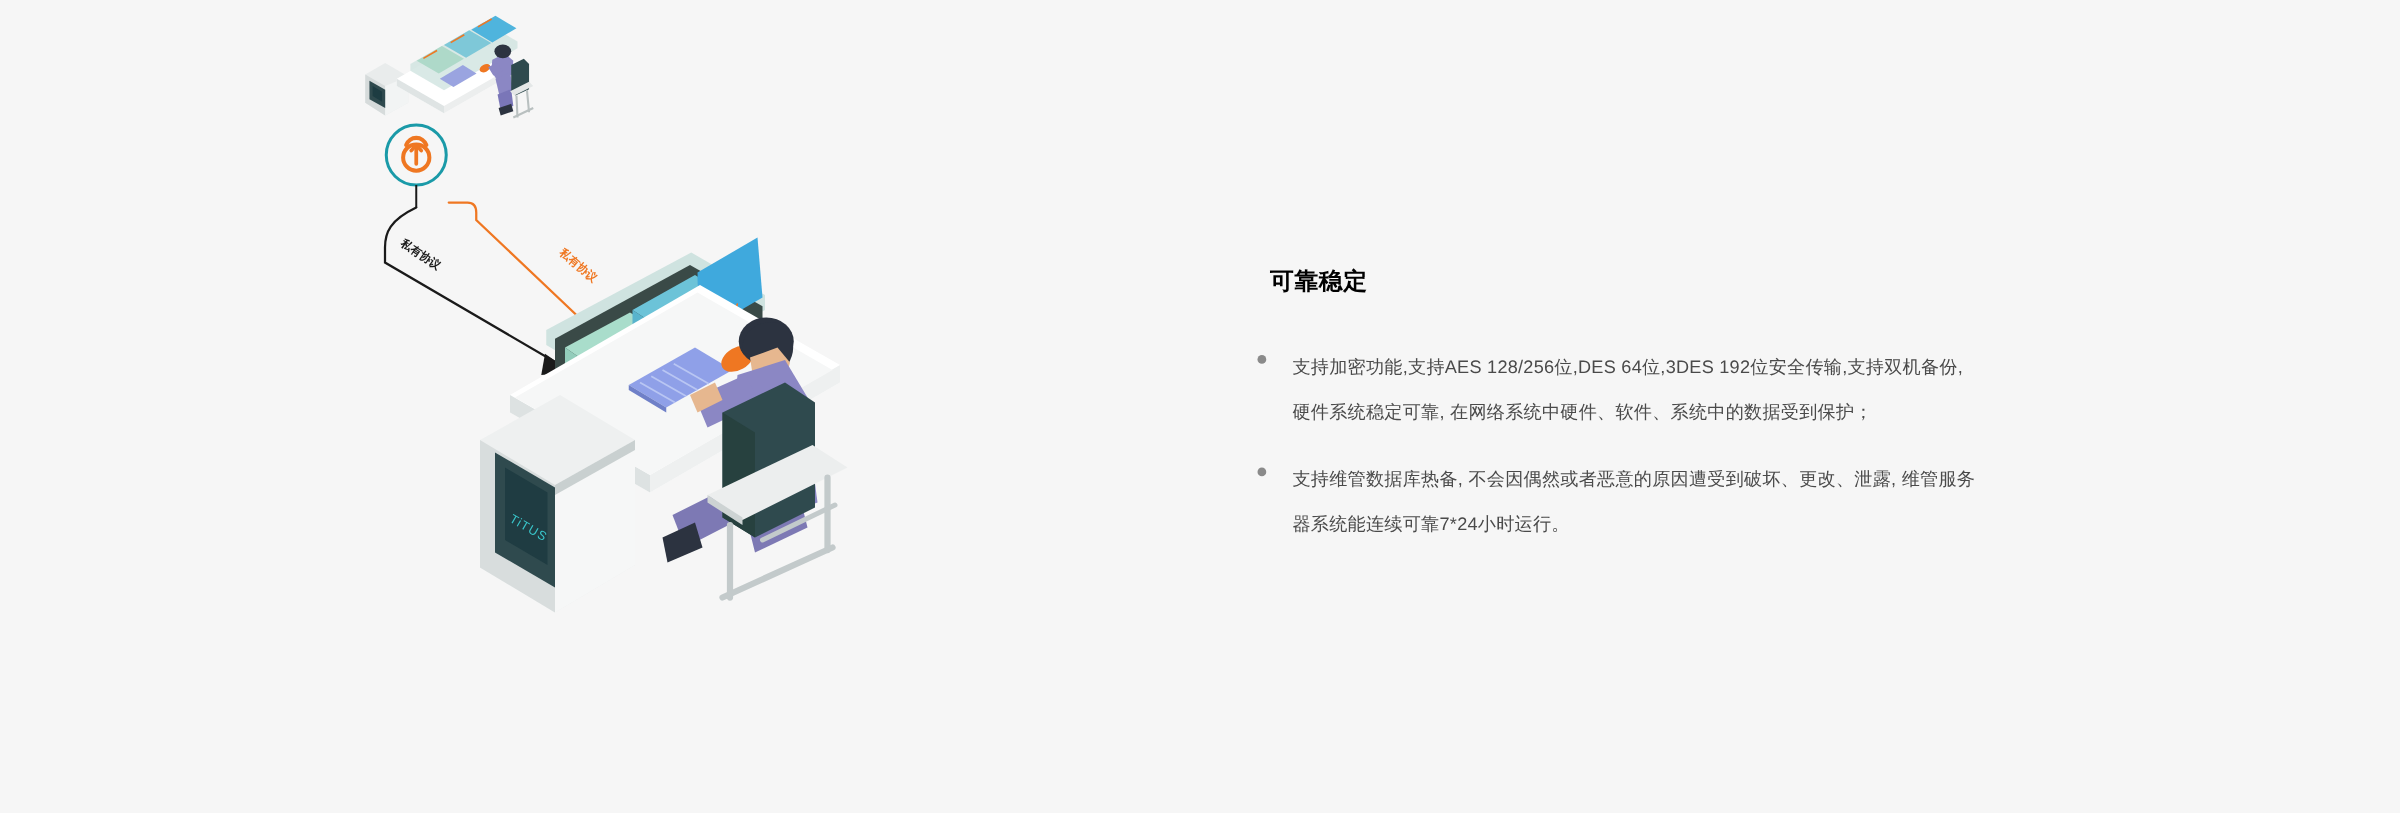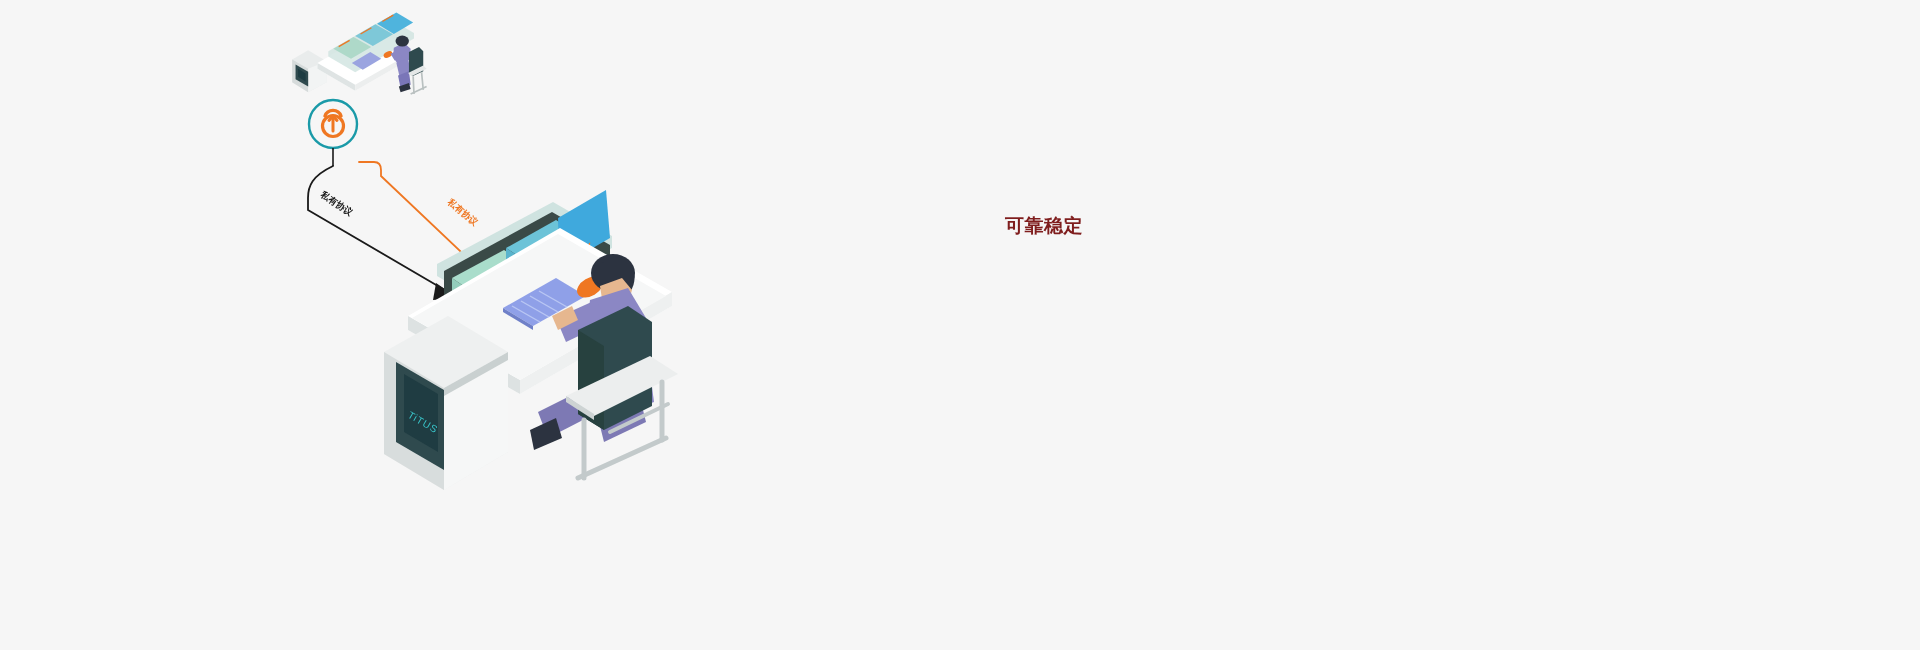--- a/index.html
+++ b/index.html
@@ -38,9 +38,9 @@
   #feature-title {
     font-size: 19px;
     font-weight: bold;
-    color: #7f1d1d;
+    color: #000000;
     letter-spacing: 0.5px;
-    margin: 0 0 38px 5px;
+    margin: 0 0 38px 16px;
     line-height: 1.2;
   }
   .bullet-list {

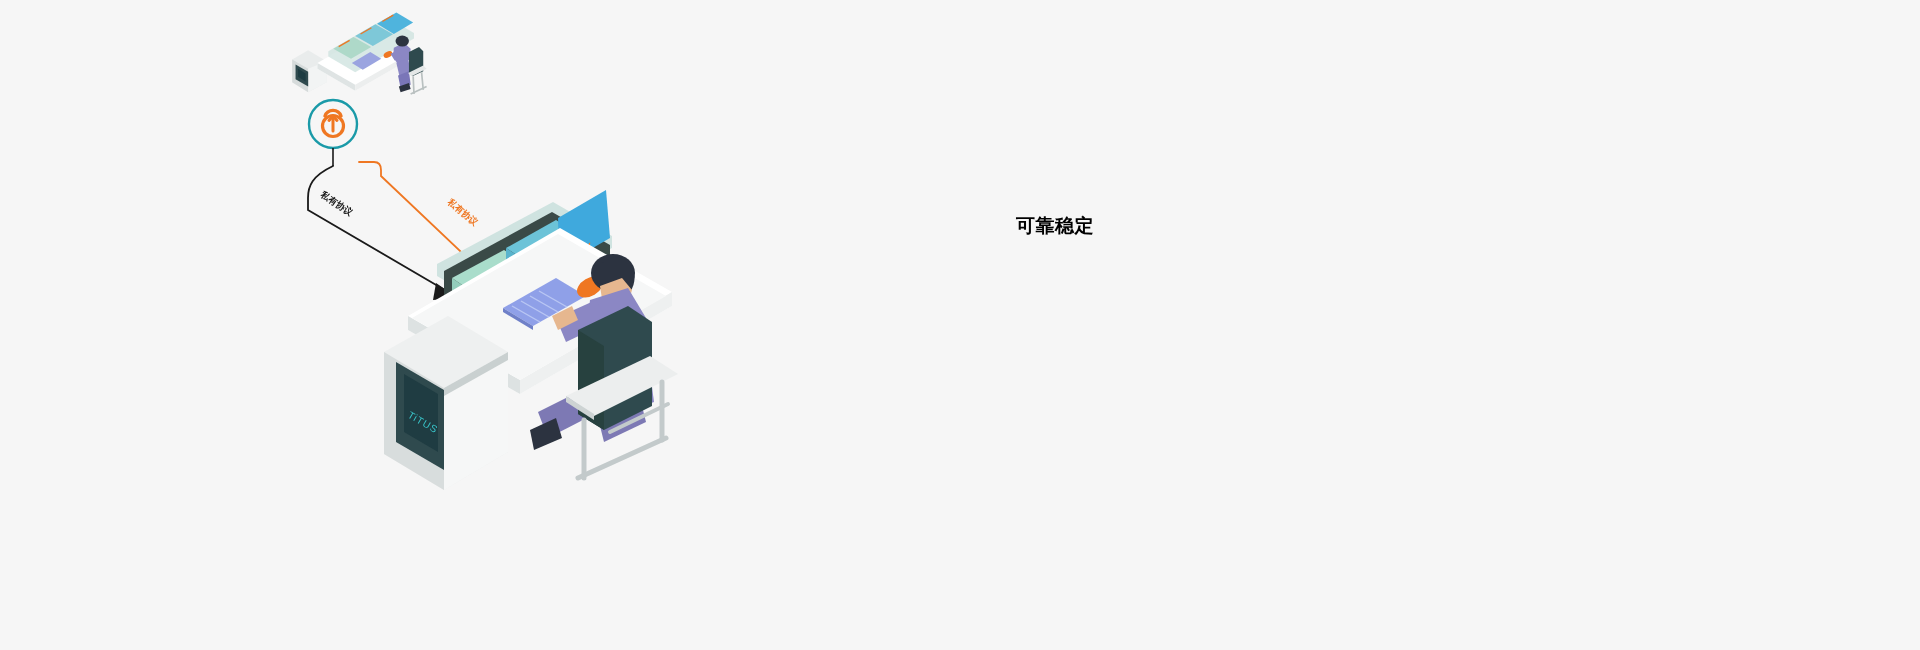--- a/index.html
+++ b/index.html
@@ -239,6 +239,18 @@
 <div id="text-panel">
   <h2 id="feature-title">可靠稳定</h2>
 
+  <ul class="bullet-list">
+    <li class="bullet-item">
+      <span class="bullet-dot"></span>
+      <div class="bullet-line">支持加密功能,支持AES 128/256位,DES 64位,3DES 192位安全传输,支持双机备份,</div>
+      <div class="bullet-line">硬件系统稳定可靠, 在网络系统中硬件、软件、系统中的数据受到保护；</div>
+    </li>
+    <li class="bullet-item">
+      <span class="bullet-dot"></span>
+      <div class="bullet-line">支持维管数据库热备, 不会因偶然或者恶意的原因遭受到破坏、更改、泄露, 维管服务</div>
+      <div class="bullet-line">器系统能连续可靠7*24小时运行。</div>
+    </li>
+  </ul>
 </div>
 
 </body></html>

